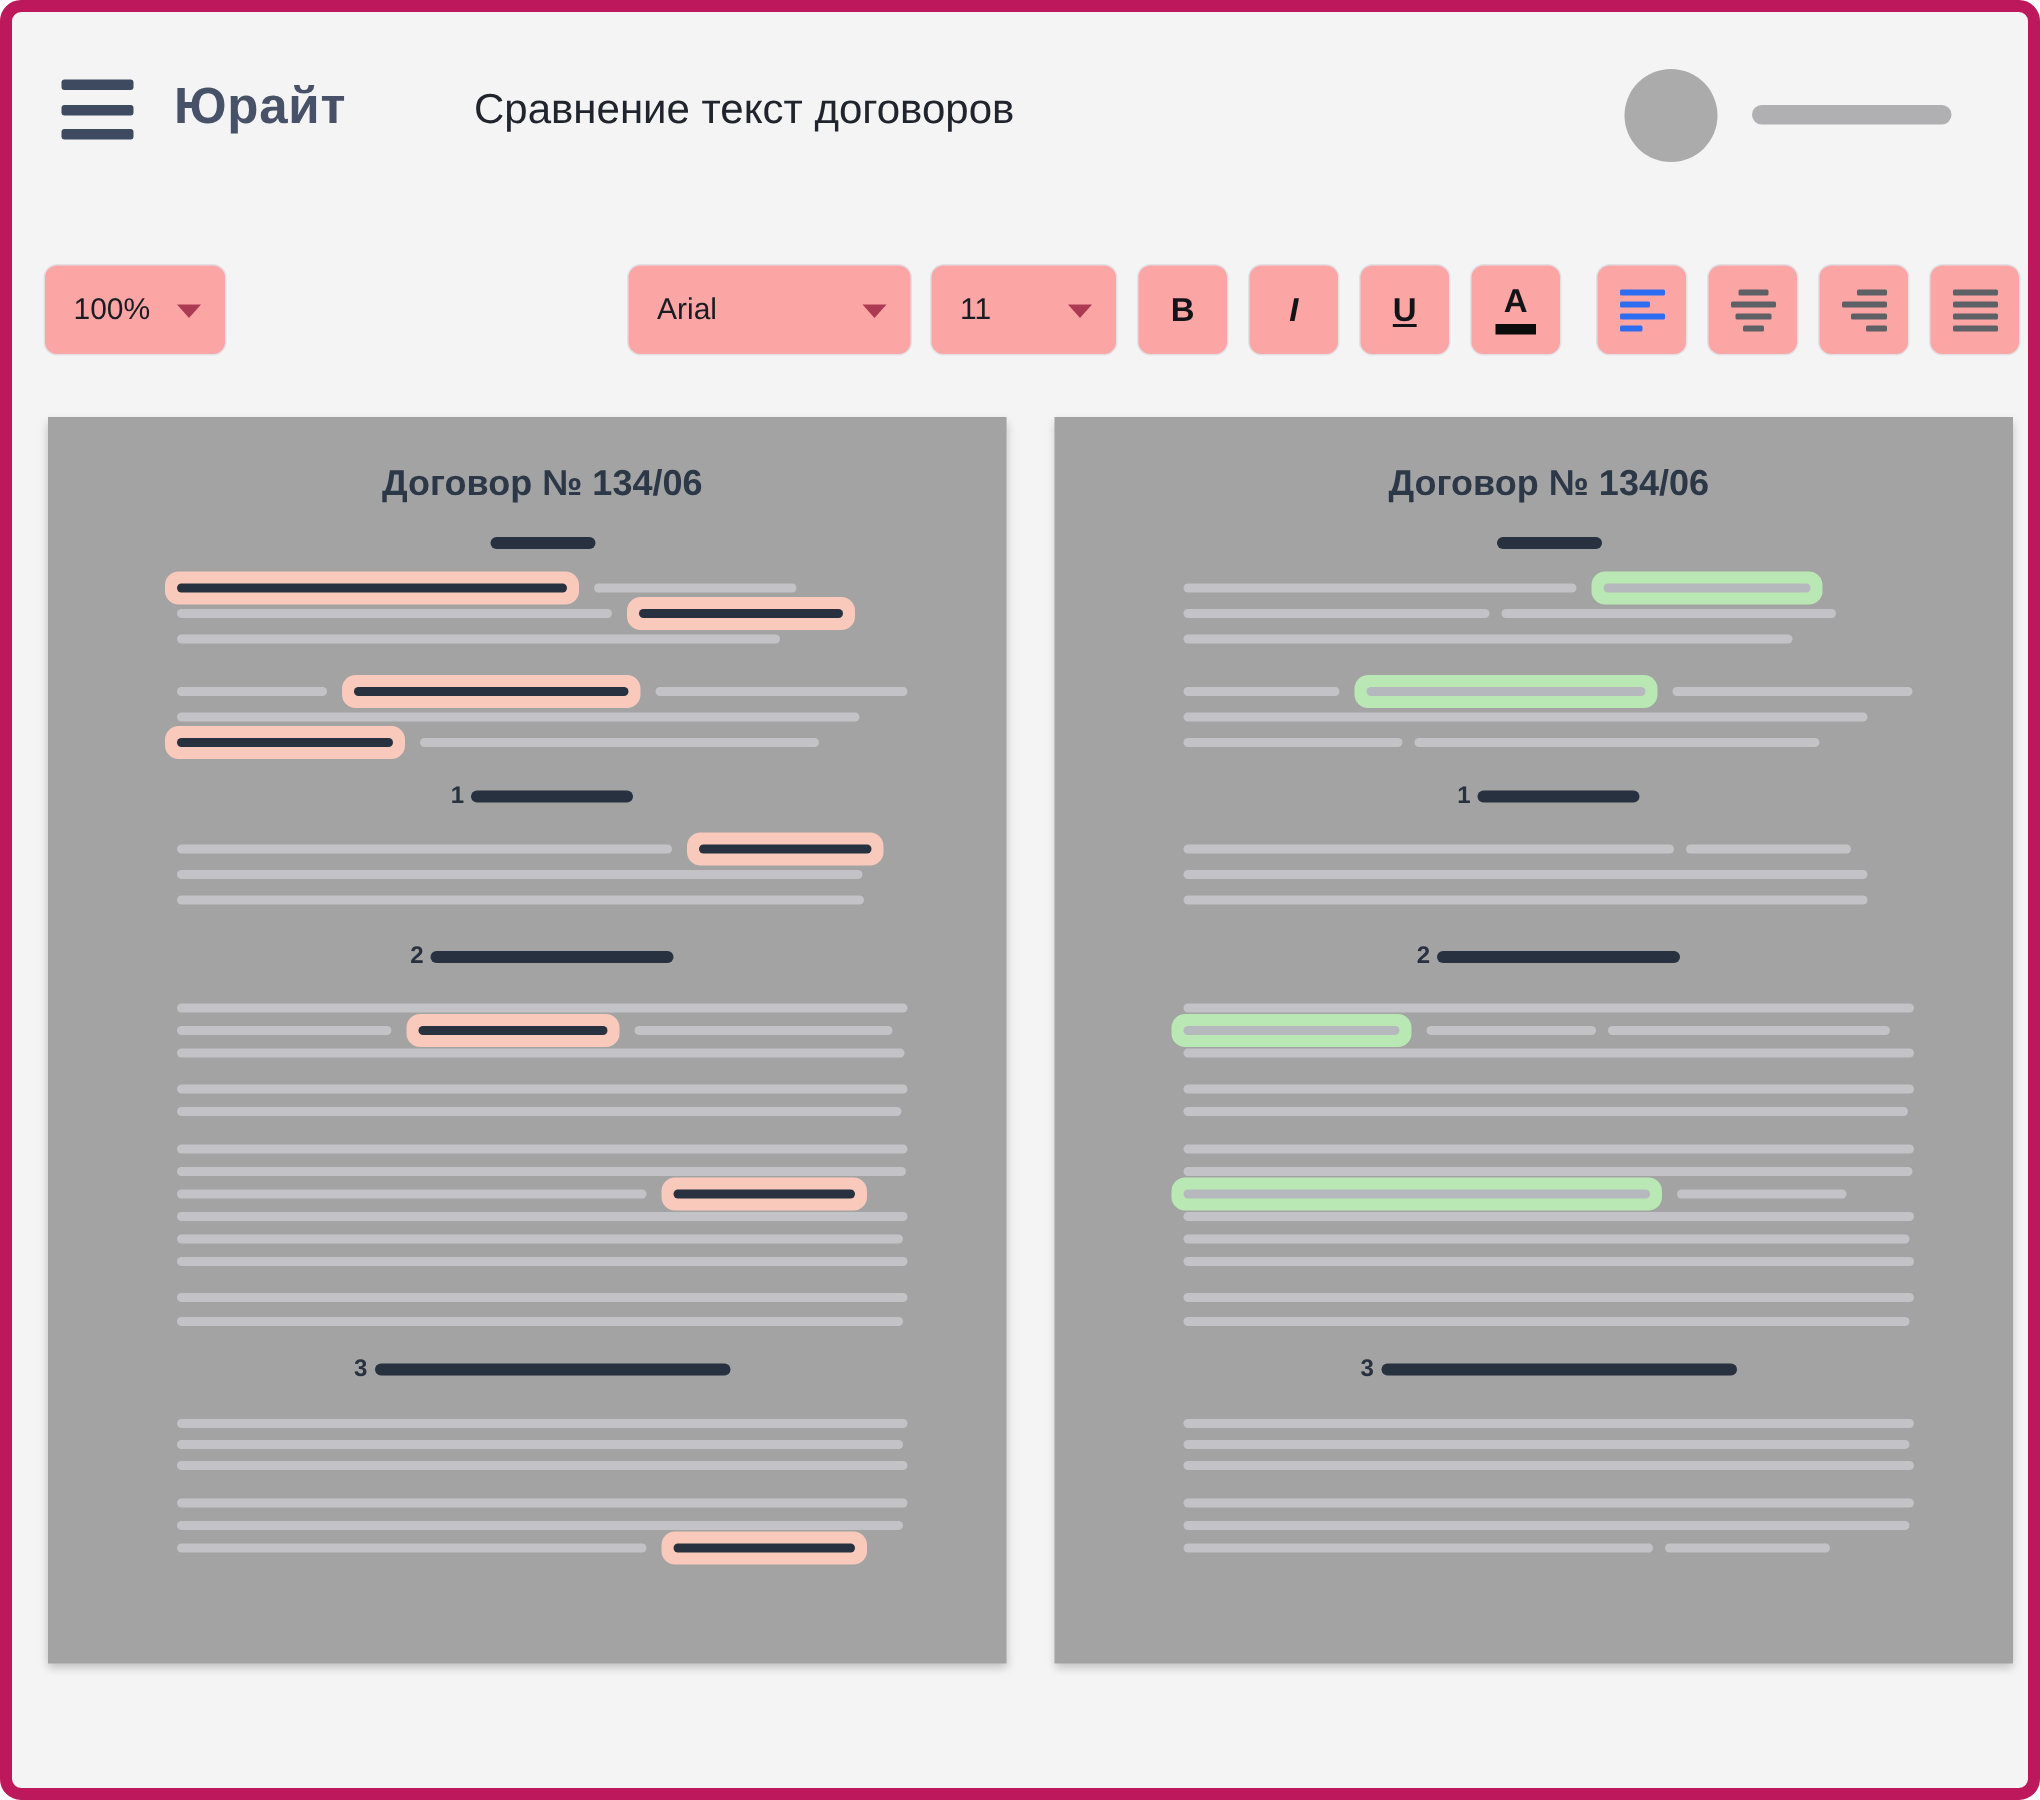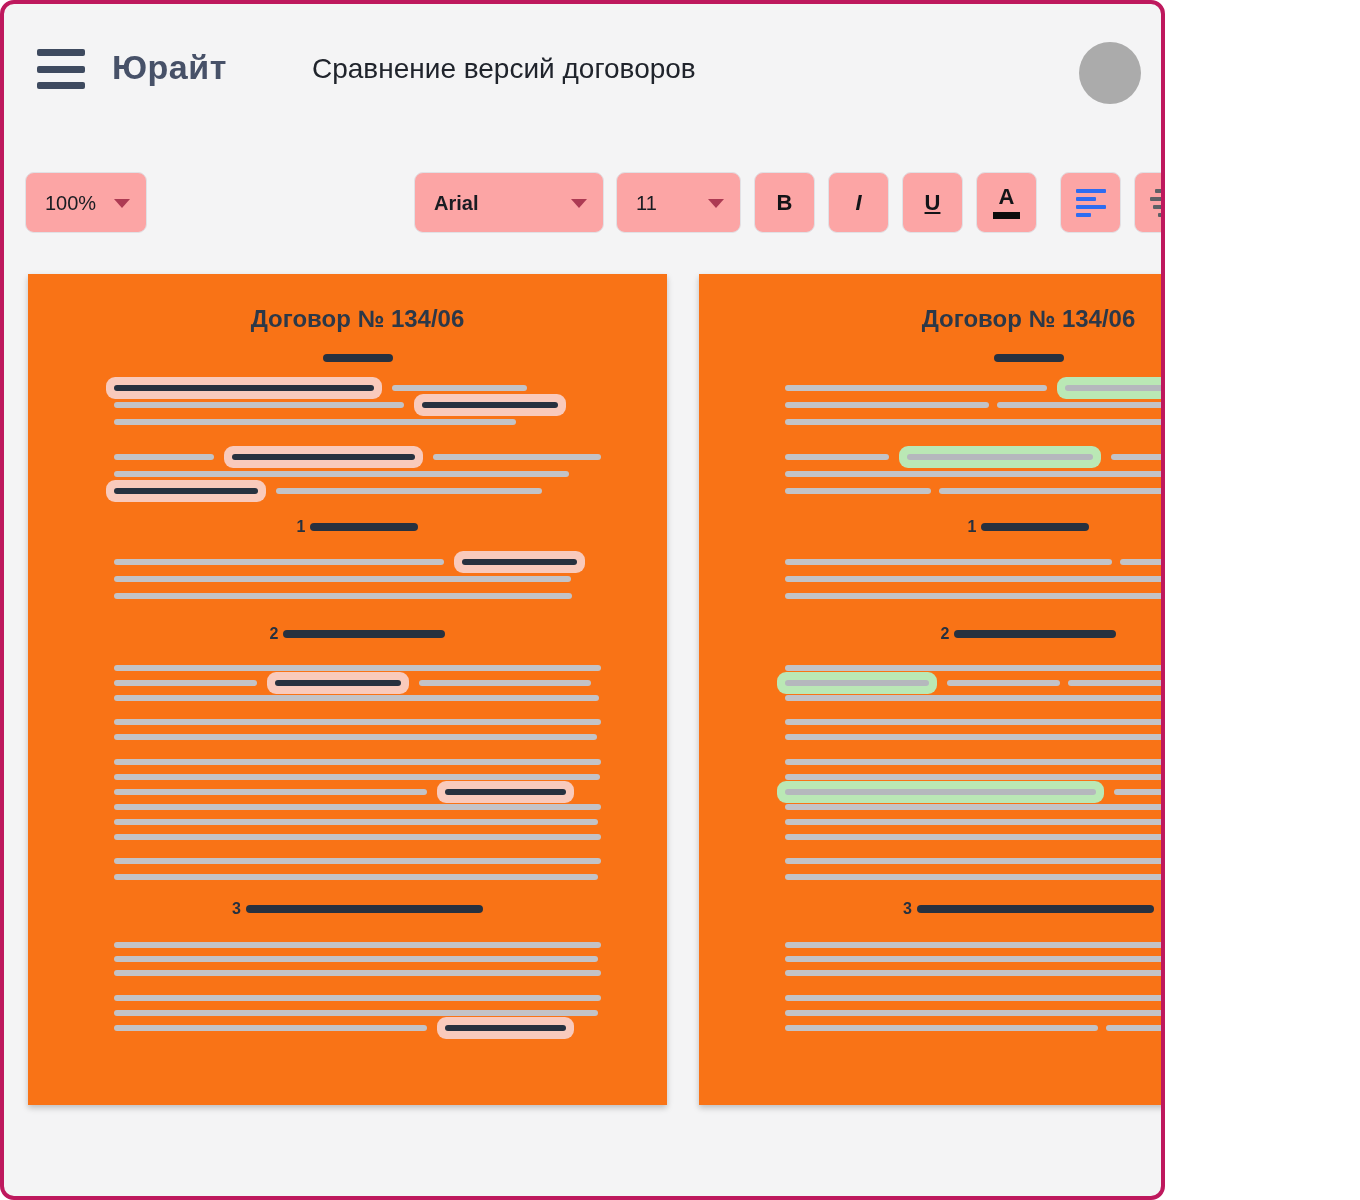--- a/index.html
+++ b/index.html
@@ -4,8 +4,8 @@
 <style>
   html,body{margin:0;padding:0;background:#fff;}
   .app{
-    position:relative;width:1165px;height:1200px;box-sizing:border-box;
-    background:#f4f4f5;border:4px solid #be185d;border-radius:14px;overflow:hidden;
+    position:relative;width:1360px;height:1200px;box-sizing:border-box;
+    background:#f4f4f5;border:8px solid #be185d;border-radius:14px;overflow:hidden;
     font-family:"Liberation Sans","DejaVu Sans",sans-serif;
   }
   

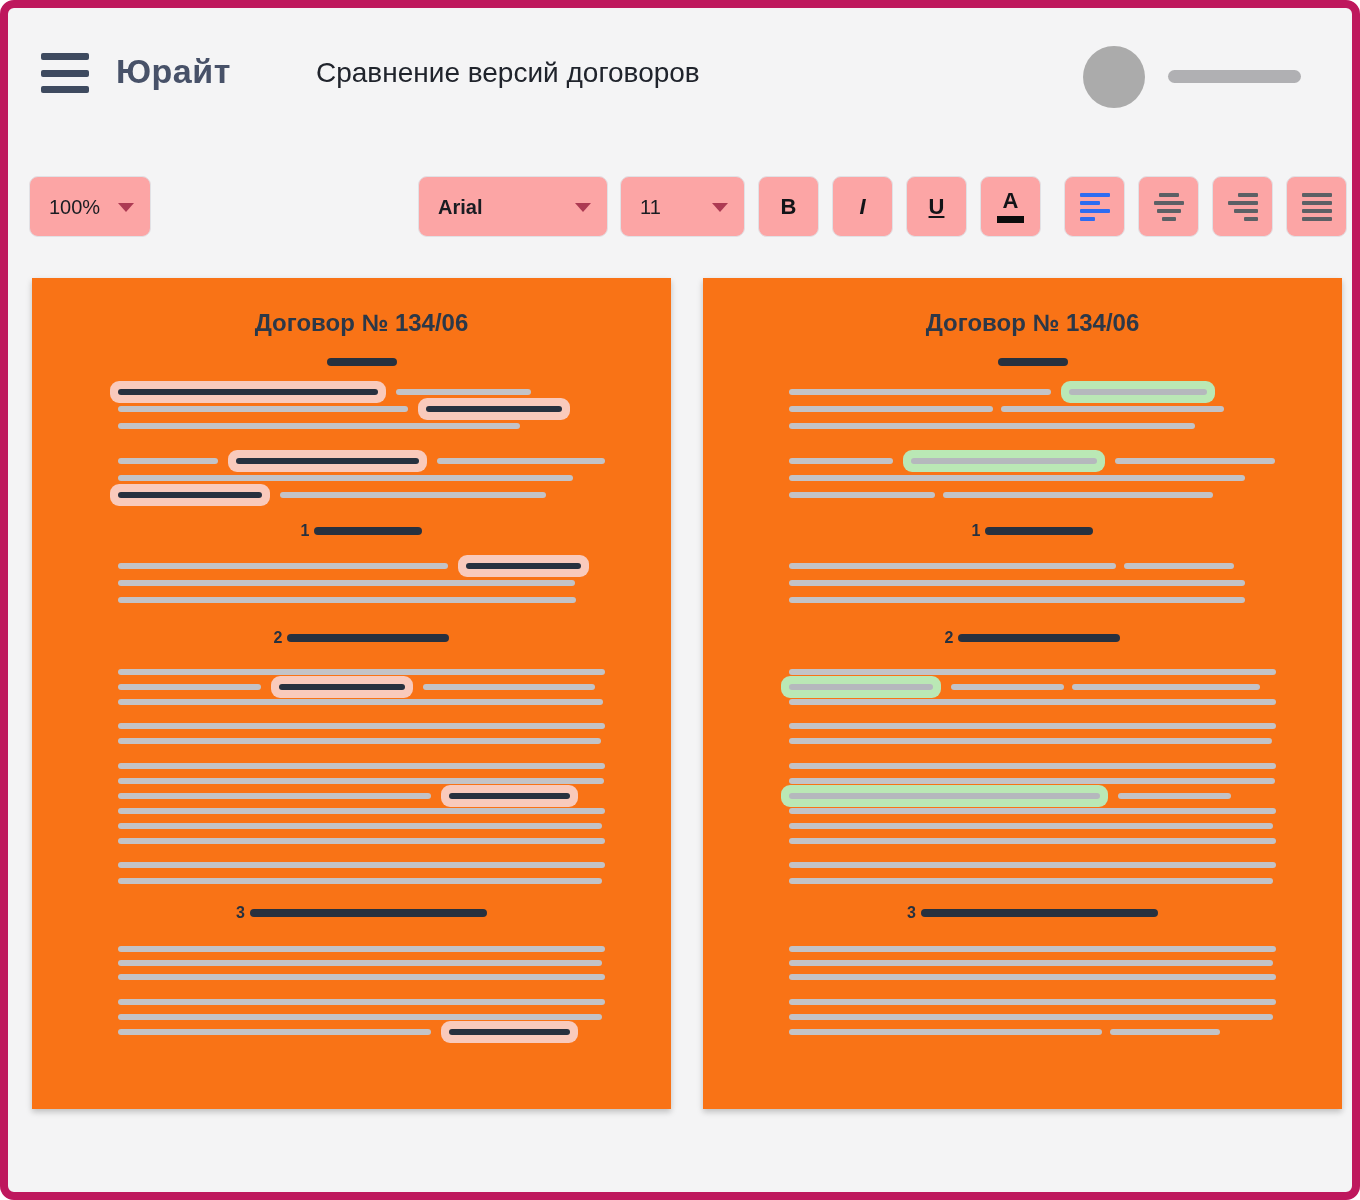--- a/index.html
+++ b/index.html
@@ -65,7 +65,7 @@
     <span class="hbar"></span>
   </button>
   <div class="logo">Юрайт</div>
-  <div class="page-title">Сравнение версий договоров</div>
+  <div class="page-title">Сравнение текст договоров</div>
   <div class="avatar"></div>
   <div class="user-pill"></div>
 

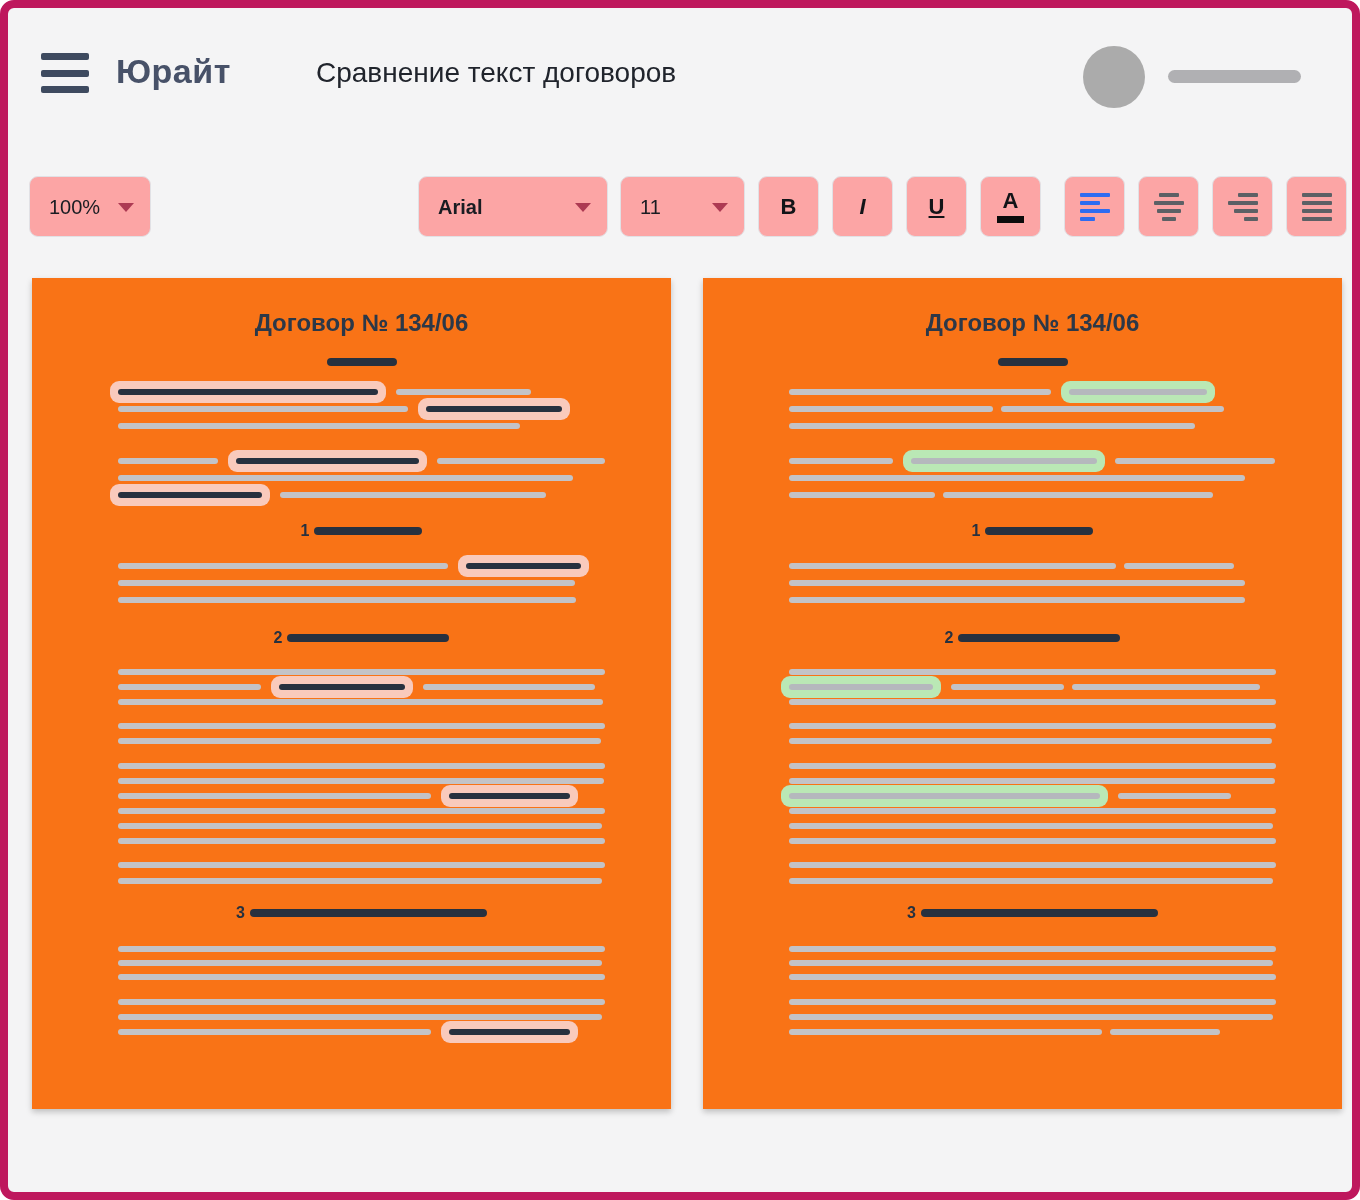--- a/index.html
+++ b/index.html
@@ -73,7 +73,7 @@
     <span class="lbl">100%</span>
     <span class="caret"></span>
   </div>
-  <div class="tb tb-select" style="left:410px;width:190px;font-weight:bold;">
+  <div class="tb tb-select" style="left:410px;width:190px;">
     <span class="lbl">Arial</span>
     <span class="caret"></span>
   </div>

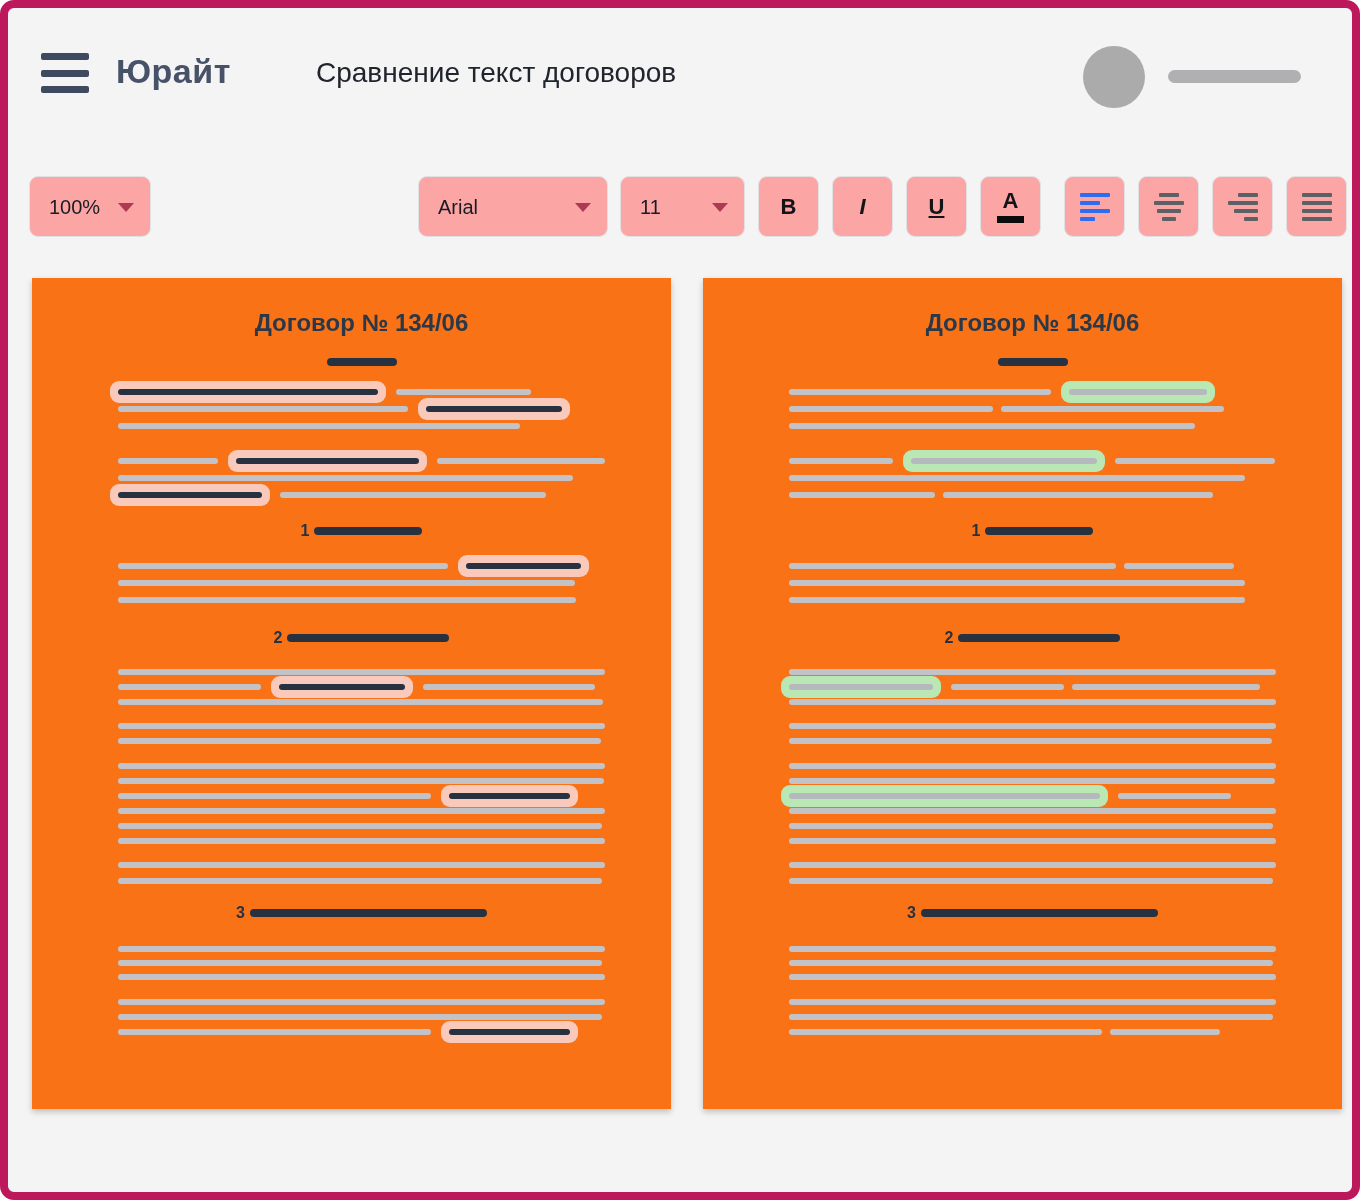--- a/index.html
+++ b/index.html
@@ -34,7 +34,7 @@
   .align-icon.active .bar{background:var(--blue,#2e6cf1);}
   .ai-left{align-items:flex-start}.ai-center{align-items:center}.ai-right{align-items:flex-end}.ai-justify{align-items:stretch}
   
-  .doc{position:absolute;top:270px;width:639px;height:831px;background:#f97316;
+  .doc{position:absolute;top:270px;width:639px;height:831px;background:#a3a3a3;
     box-shadow:0 3px 6px rgba(0,0,0,.22);}
   .doc-inner{padding:30px 66px 0 86px;}
   .doc-title{font-size:24px;font-weight:bold;color:#2c3848;text-align:center;margin-bottom:20px;line-height:30px;}

